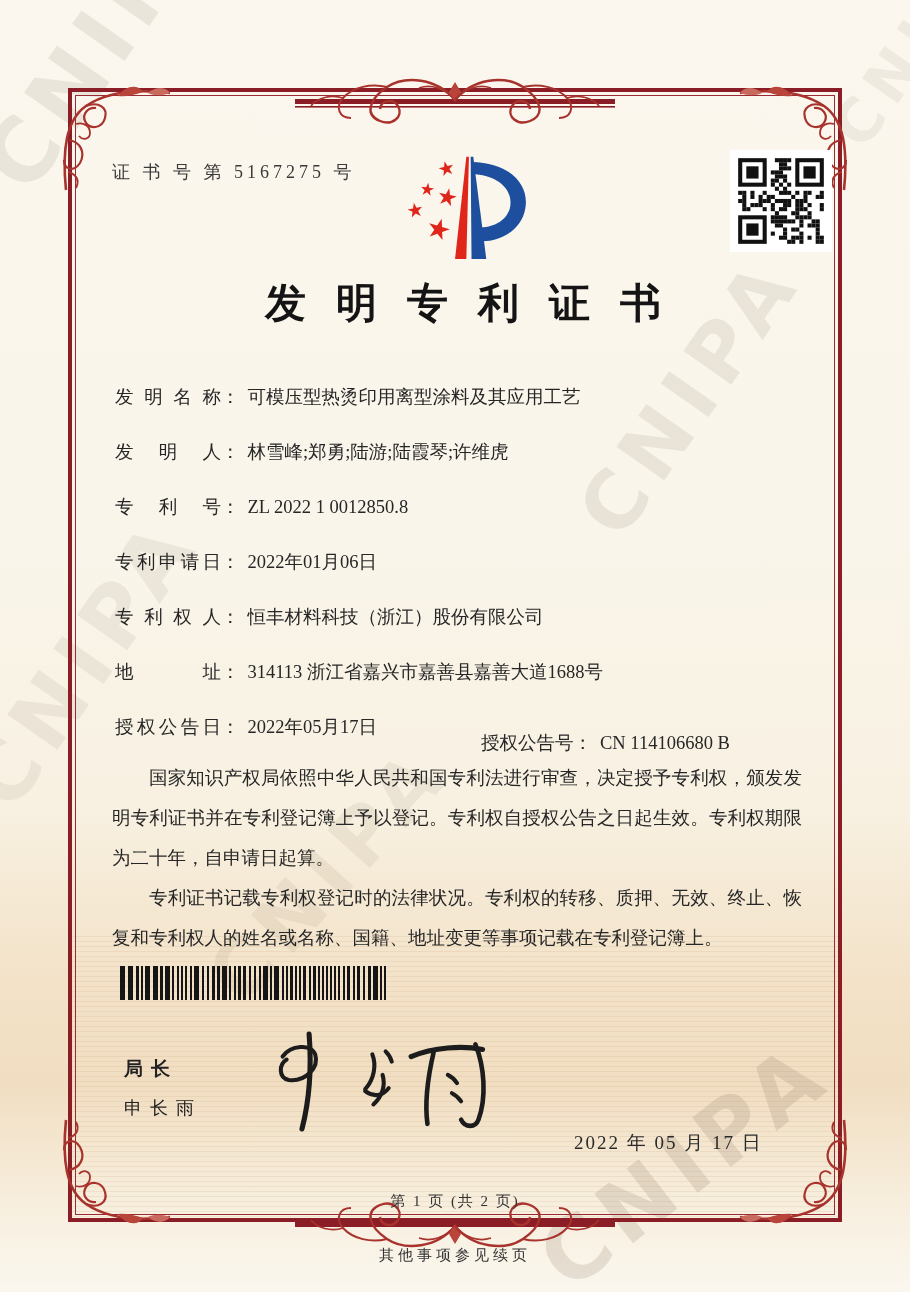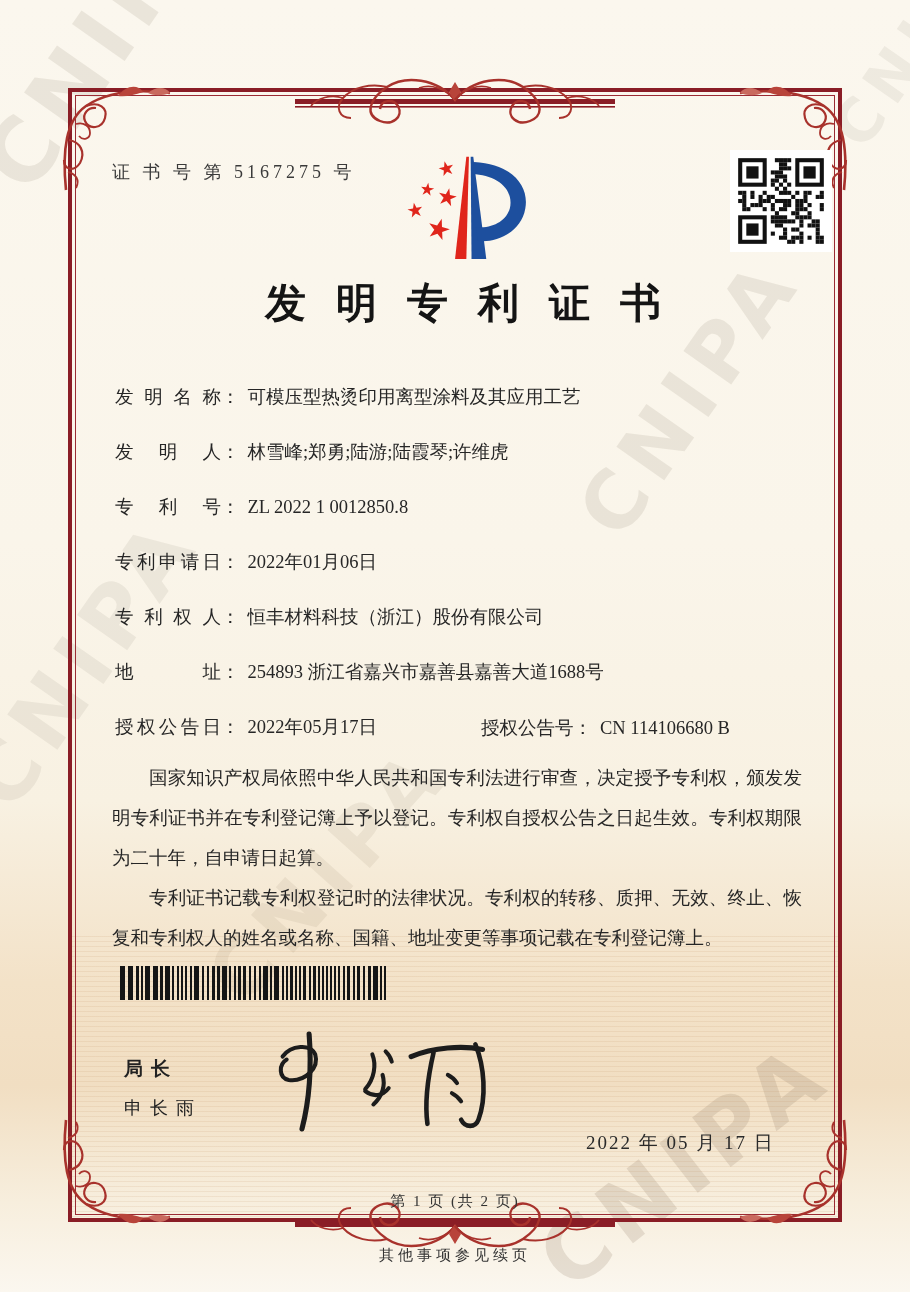--- a/index.html
+++ b/index.html
@@ -289,7 +289,7 @@
       <span class="flabel">专利权人</span><span class="fcolon">：</span><span class="fvalue">恒丰材料科技（浙江）股份有限公司</span>
     </div>
     <div class="frow">
-      <span class="flabel">地址</span><span class="fcolon">：</span><span class="fvalue">254893 浙江省嘉兴市嘉善县嘉善大道1688号</span>
+      <span class="flabel">地址</span><span class="fcolon">：</span><span class="fvalue">314113 浙江省嘉兴市嘉善县嘉善大道1688号</span>
     </div>
     <div class="frow">
       <span class="flabel">授权公告日</span><span class="fcolon">：</span><span class="fvalue">2022年05月17日</span>

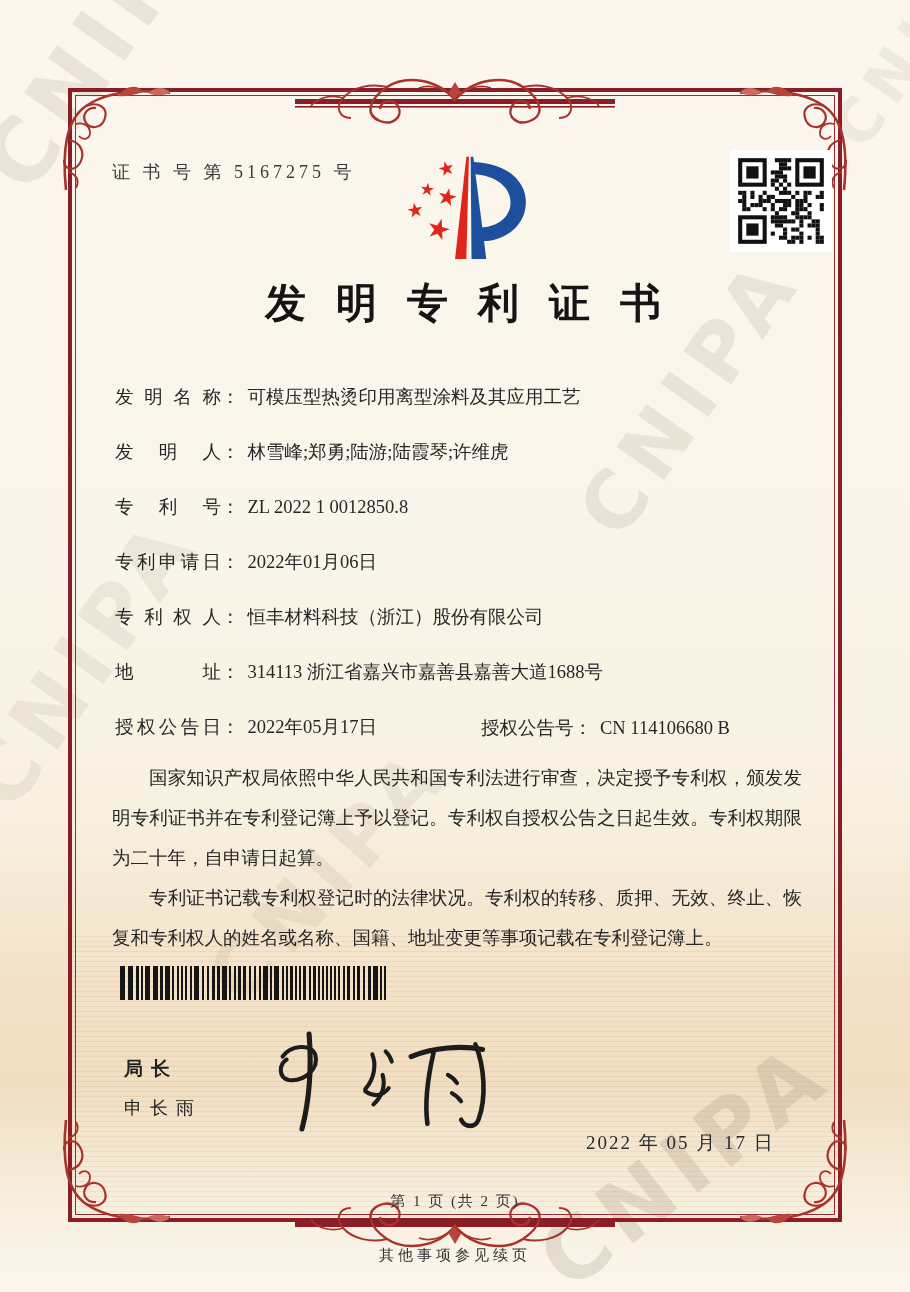--- a/index.html
+++ b/index.html
@@ -64,7 +64,7 @@
   }
   .fcolon{display:inline-block;}
   .fvalue{display:inline-block;margin-left:8px;}
-  .rpair{position:absolute;left:366px;top:1px;}
+  .rpair{position:absolute;left:366px;top:16px;}
   #body-text{left:112px;top:758px;width:690px;font-size:18.5px;line-height:40px;
     color:#262626;text-align:justify;}
   #body-text p{margin:0;text-indent:2em;}

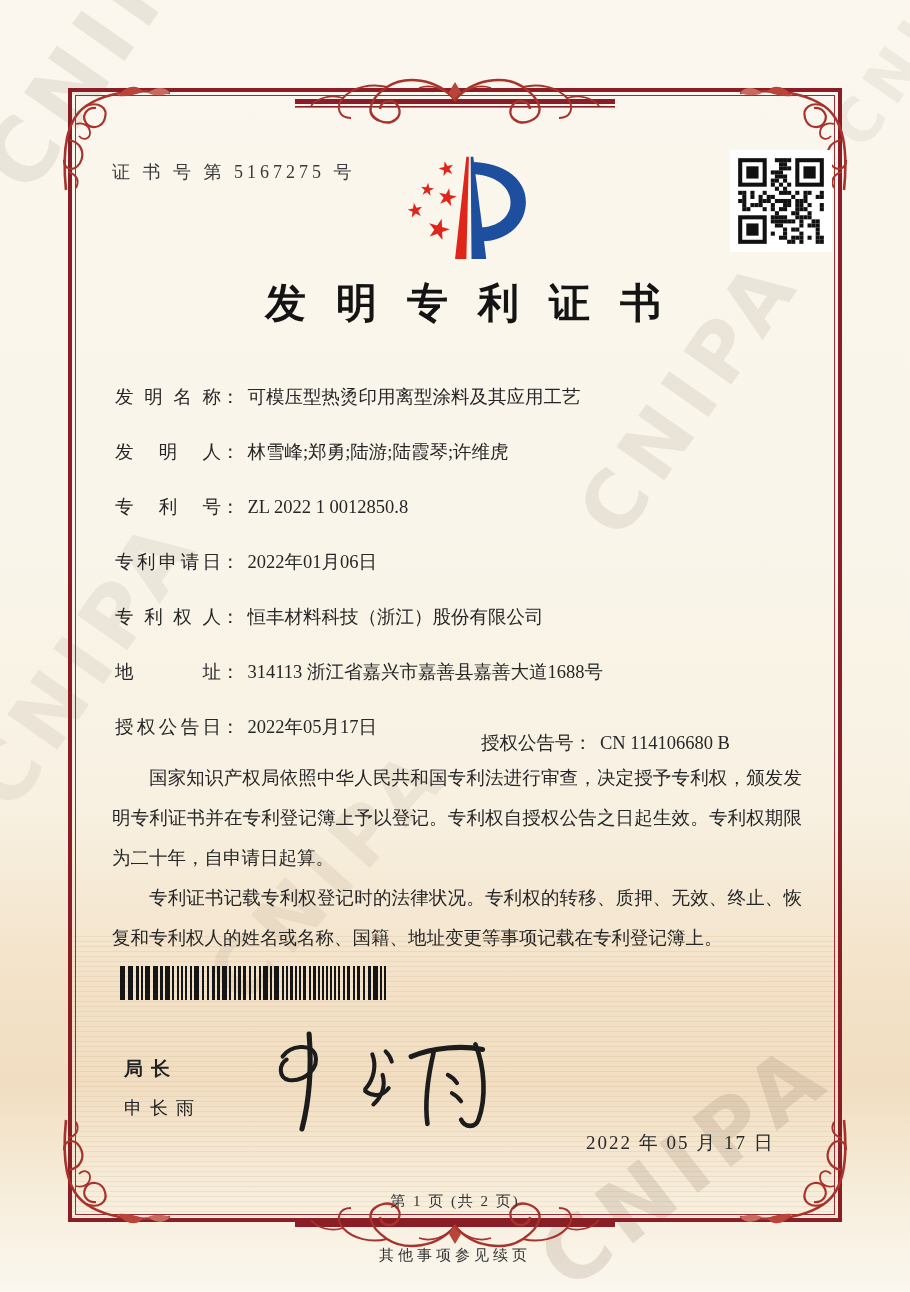--- a/index.html
+++ b/index.html
@@ -72,7 +72,7 @@
   #signer-title{left:124px;top:1056px;font-size:19px;letter-spacing:8px;color:#222;font-weight:bold;}
   #signer-name{left:124px;top:1096px;font-size:18px;letter-spacing:8px;color:#222;}
   #signature{left:252px;top:1028px;width:255px;height:106px;}
-  #issue-date{left:574px;top:1130px;font-size:19px;letter-spacing:2px;color:#2a2a2a;margin-left:12px;}
+  #issue-date{left:574px;top:1130px;font-size:19px;letter-spacing:2px;color:#2a2a2a;}
   #page-info{left:0;right:0;top:1192px;text-align:center;font-size:15px;
     letter-spacing:2px;color:#333;z-index:5;}
   #footer-note{left:0;right:0;top:1246px;text-align:center;font-size:15px;

